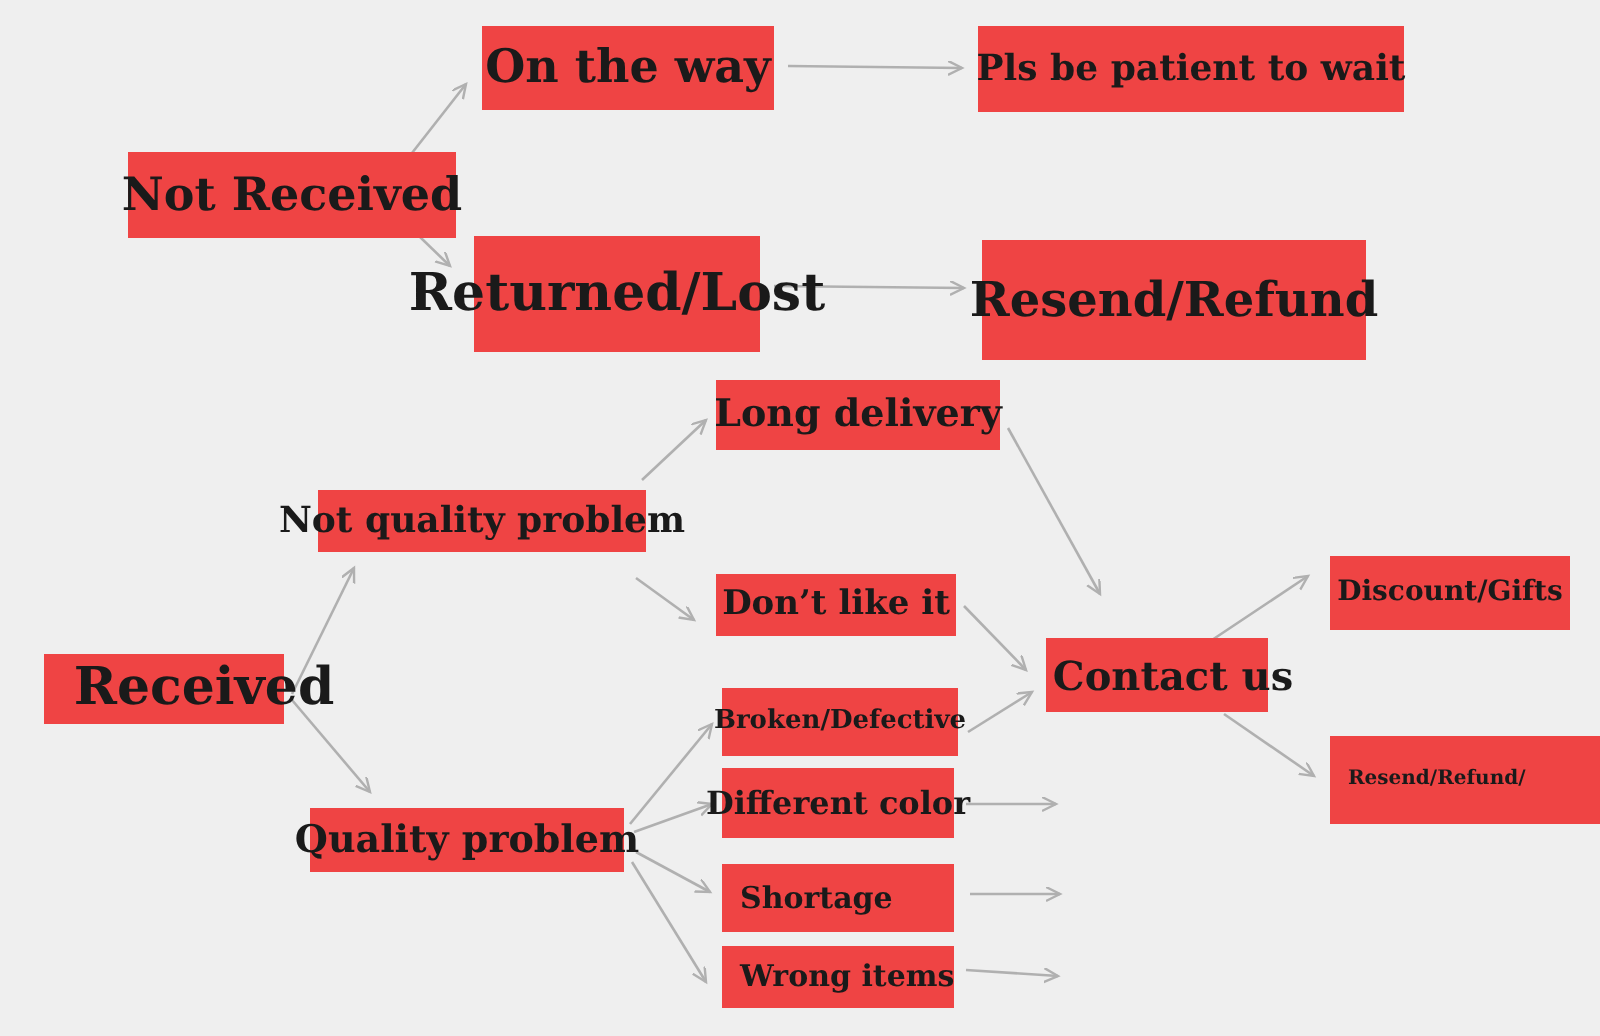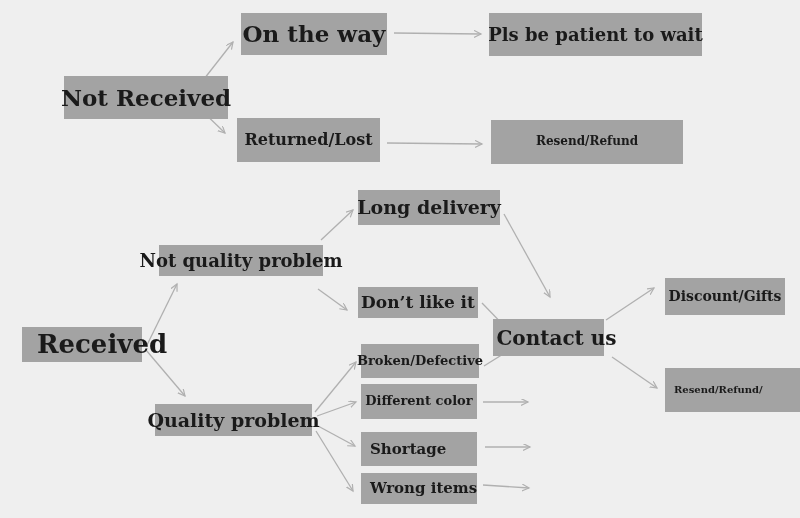--- a/index.html
+++ b/index.html
@@ -25,7 +25,7 @@
   }
   .node {
     position: absolute;
-    background: #a3a3a3;
+    background: #ef4444;
     color: #1a1a1a;
     font-weight: bold;
     display: flex;

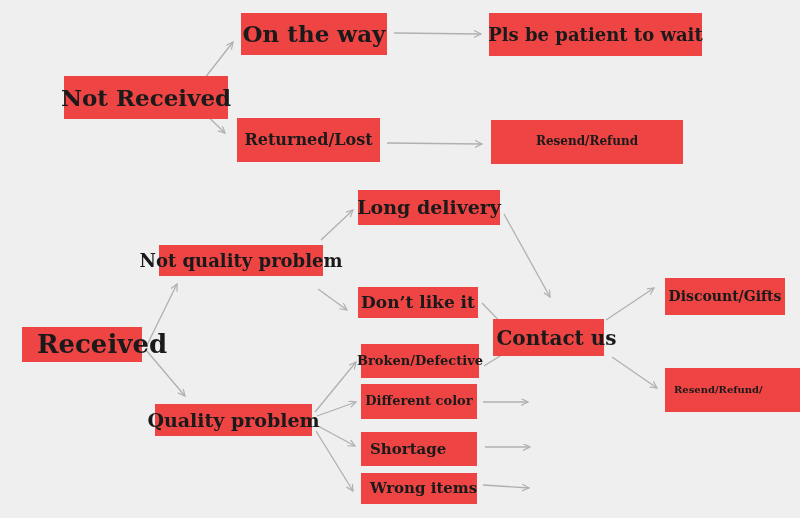--- a/index.html
+++ b/index.html
@@ -50,7 +50,7 @@
   #n-not_received            { left: 24px;  top: 76px;  width: 164px; height: 43px; font-size: 23px; margin-left: 40px; }
   #n-on_the_way              { left: 241px; top: 13px;  width: 146px; height: 42px; font-size: 23px; }
   #n-pls_be_patient          { left: 489px; top: 13px;  width: 213px; height: 43px; font-size: 18px; }
-  #n-returned_lost           { left: 237px; top: 118px; width: 143px; height: 44px; font-size: 16px; }
+  #n-returned_lost           { left: 237px; top: 118px; width: 143px; height: 58px; font-size: 26px; }
   #n-resend_refund           { left: 491px; top: 120px; width: 192px; height: 44px; font-size: 12px; }
   #n-received                { left: 22px;  top: 327px; width: 120px; height: 35px; font-size: 26px; padding-left: 40px; }
   #n-not_quality_problem     { left: 159px; top: 245px; width: 164px; height: 31px; font-size: 18px; }

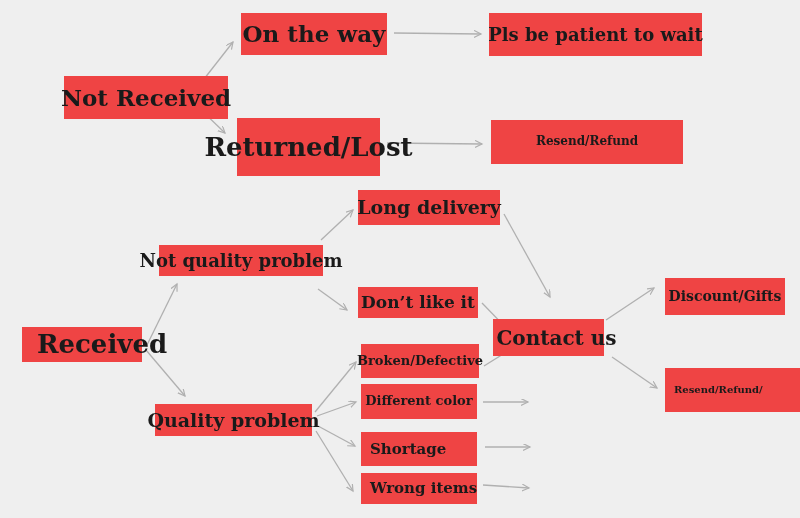--- a/index.html
+++ b/index.html
@@ -51,7 +51,7 @@
   #n-on_the_way              { left: 241px; top: 13px;  width: 146px; height: 42px; font-size: 23px; }
   #n-pls_be_patient          { left: 489px; top: 13px;  width: 213px; height: 43px; font-size: 18px; }
   #n-returned_lost           { left: 237px; top: 118px; width: 143px; height: 58px; font-size: 26px; }
-  #n-resend_refund           { left: 491px; top: 120px; width: 192px; height: 44px; font-size: 12px; }
+  #n-resend_refund           { left: 491px; top: 120px; width: 192px; height: 60px; font-size: 24px; }
   #n-received                { left: 22px;  top: 327px; width: 120px; height: 35px; font-size: 26px; padding-left: 40px; }
   #n-not_quality_problem     { left: 159px; top: 245px; width: 164px; height: 31px; font-size: 18px; }
   #n-long_delivery           { left: 358px; top: 190px; width: 142px; height: 35px; font-size: 19px; }

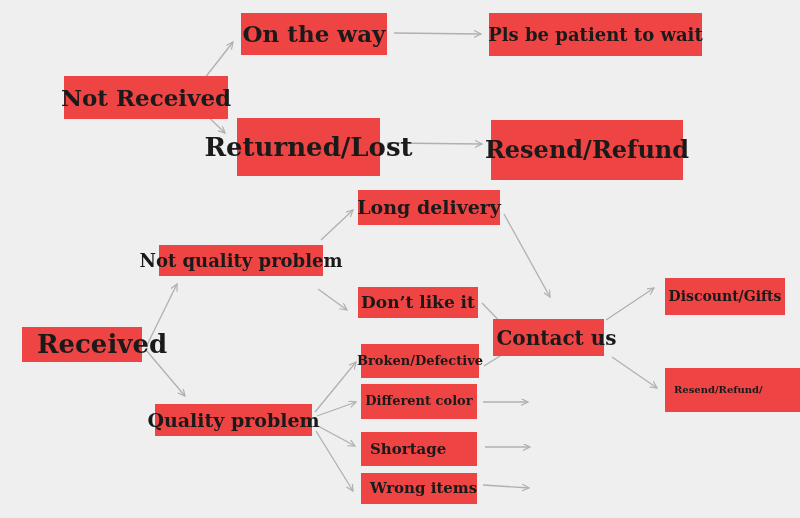--- a/index.html
+++ b/index.html
@@ -56,7 +56,7 @@
   #n-not_quality_problem     { left: 159px; top: 245px; width: 164px; height: 31px; font-size: 18px; }
   #n-long_delivery           { left: 358px; top: 190px; width: 142px; height: 35px; font-size: 19px; }
   #n-dont_like_it            { left: 358px; top: 287px; width: 120px; height: 31px; font-size: 17px; }
-  #n-contact_us              { left: 493px; top: 319px; width: 111px; height: 37px; font-size: 20px; padding-left: 16px; }
+  #n-contact_us              { left: 523px; top: 319px; width: 111px; height: 37px; font-size: 20px; padding-left: 16px; }
   #n-quality_problem         { left: 155px; top: 404px; width: 157px; height: 32px; font-size: 19px; }
   #n-broken_defective        { left: 361px; top: 344px; width: 118px; height: 34px; font-size: 13px; }
   #n-different_color         { left: 361px; top: 384px; width: 116px; height: 35px; font-size: 13px; }

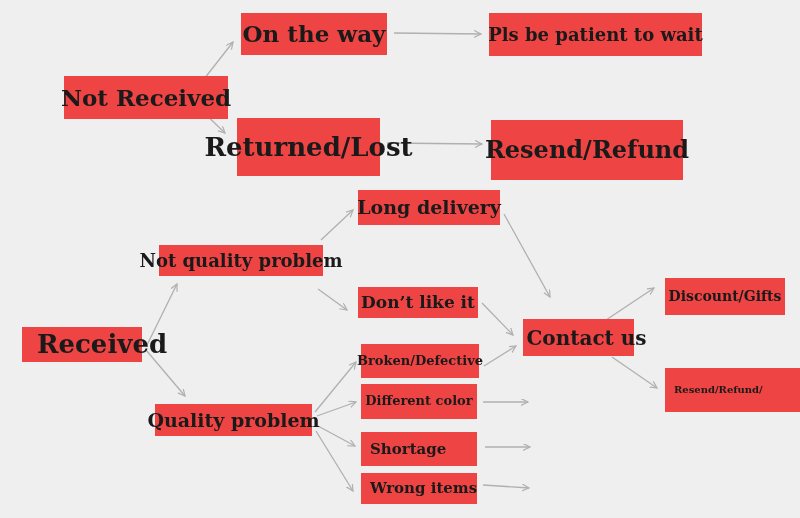--- a/index.html
+++ b/index.html
@@ -59,7 +59,7 @@
   #n-contact_us              { left: 523px; top: 319px; width: 111px; height: 37px; font-size: 20px; padding-left: 16px; }
   #n-quality_problem         { left: 155px; top: 404px; width: 157px; height: 32px; font-size: 19px; }
   #n-broken_defective        { left: 361px; top: 344px; width: 118px; height: 34px; font-size: 13px; }
-  #n-different_color         { left: 361px; top: 384px; width: 116px; height: 35px; font-size: 13px; }
+  #n-different_color         { left: 361px; top: 384px; width: 116px; height: 35px; font-size: 16px; }
   #n-shortage                { left: 361px; top: 432px; width: 116px; height: 34px; font-size: 15px; }
   #n-wrong_items             { left: 361px; top: 473px; width: 116px; height: 31px; font-size: 15px; }
   #n-discount_gifts          { left: 665px; top: 278px; width: 120px; height: 37px; font-size: 14px; }

